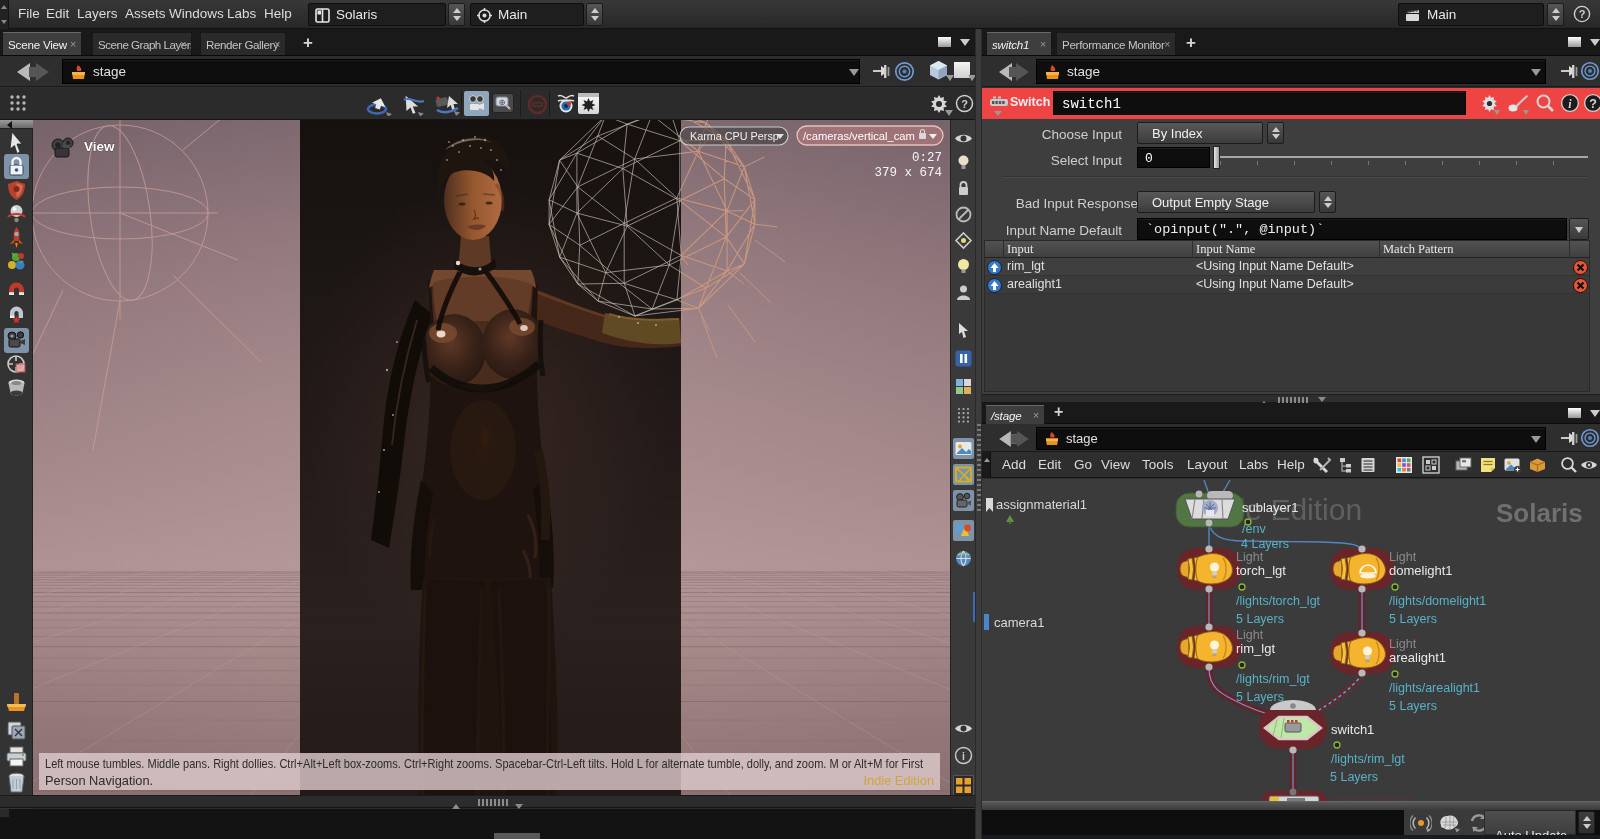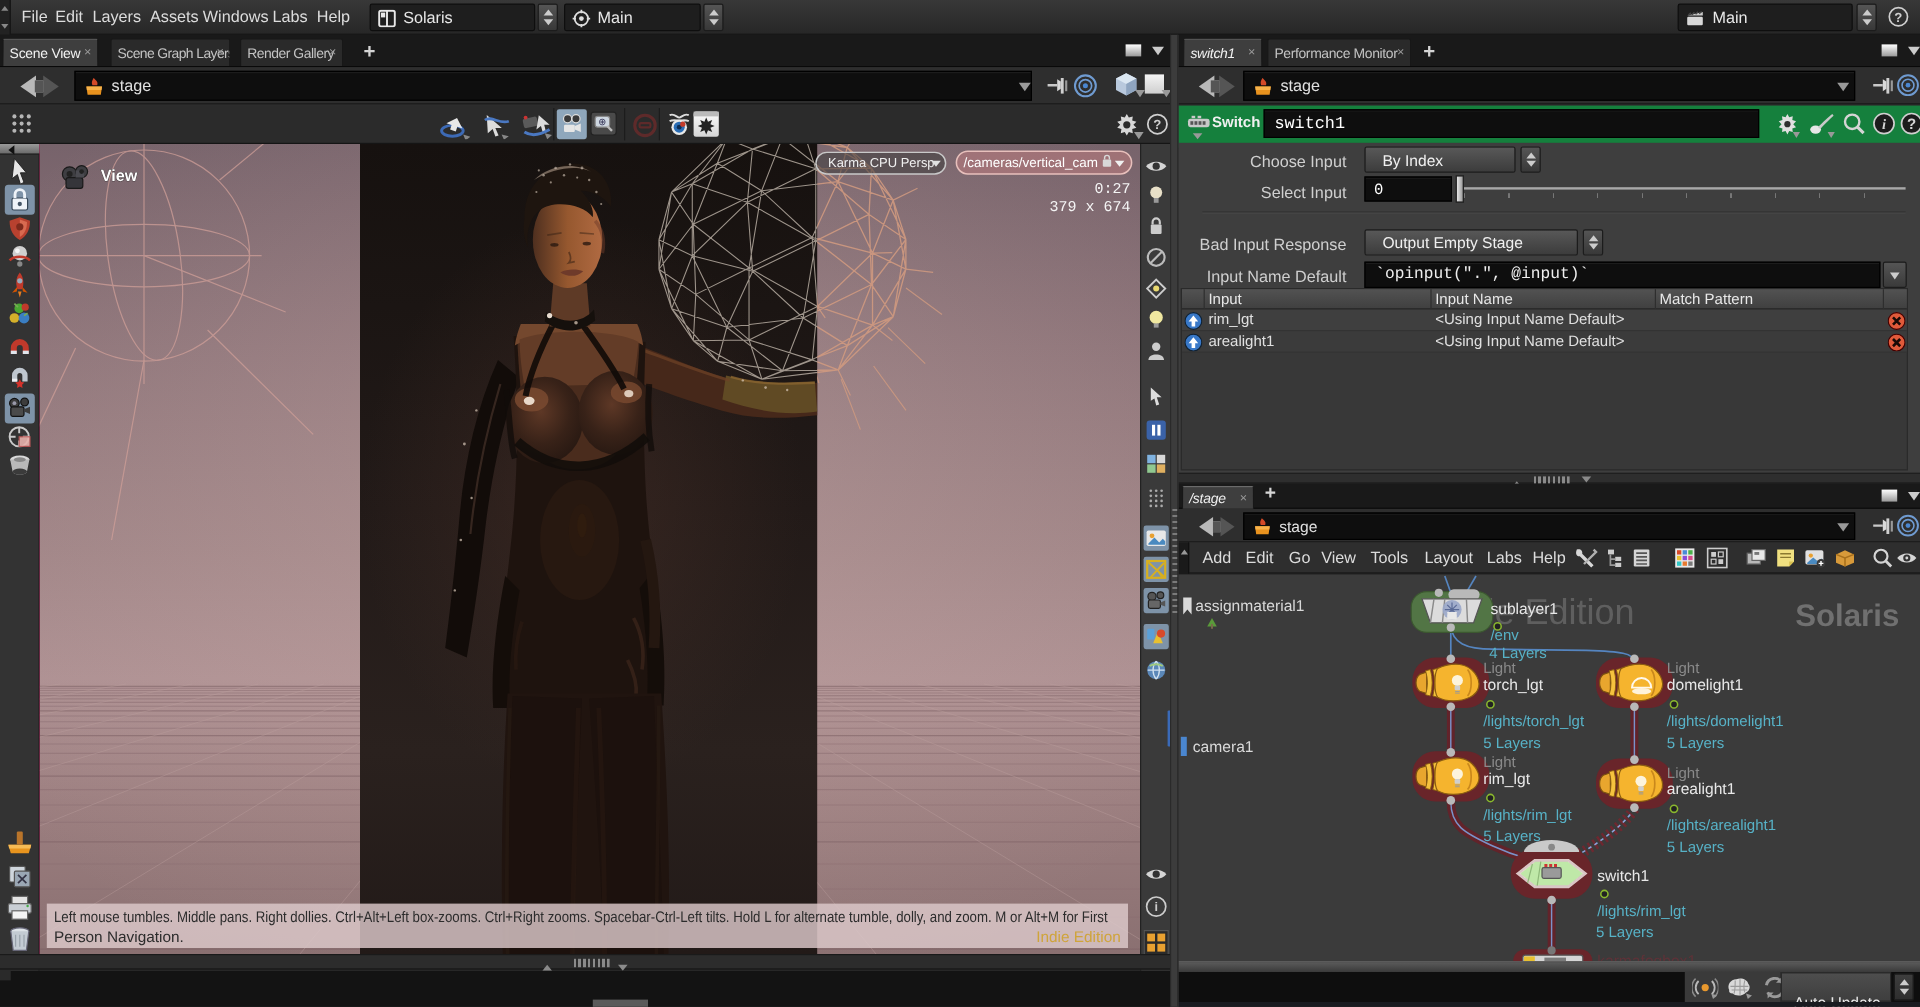--- a/index.html
+++ b/index.html
@@ -667,7 +667,7 @@
       <circle cx="10.5" cy="10.5" r="2.1" fill="#4a86cf"></circle>
     </svg>
 </div>
-<div class="abs" style="left:982px;top:88px;width:618px;height:36px;background:#15803d;border-bottom:1px solid #191919;padding-left:12px;">
+<div class="abs" style="left:982px;top:88px;width:618px;height:36px;background:#ef4444;border-bottom:1px solid #191919;padding-left:12px;">
  <svg class="abs" style="left:7px;top:7px;" width="20" height="14" viewBox="0 0 20 14">
       <rect x="1" y="4" width="18" height="7" rx="2" fill="#c9c9c9"></rect>
       <g fill="#555">

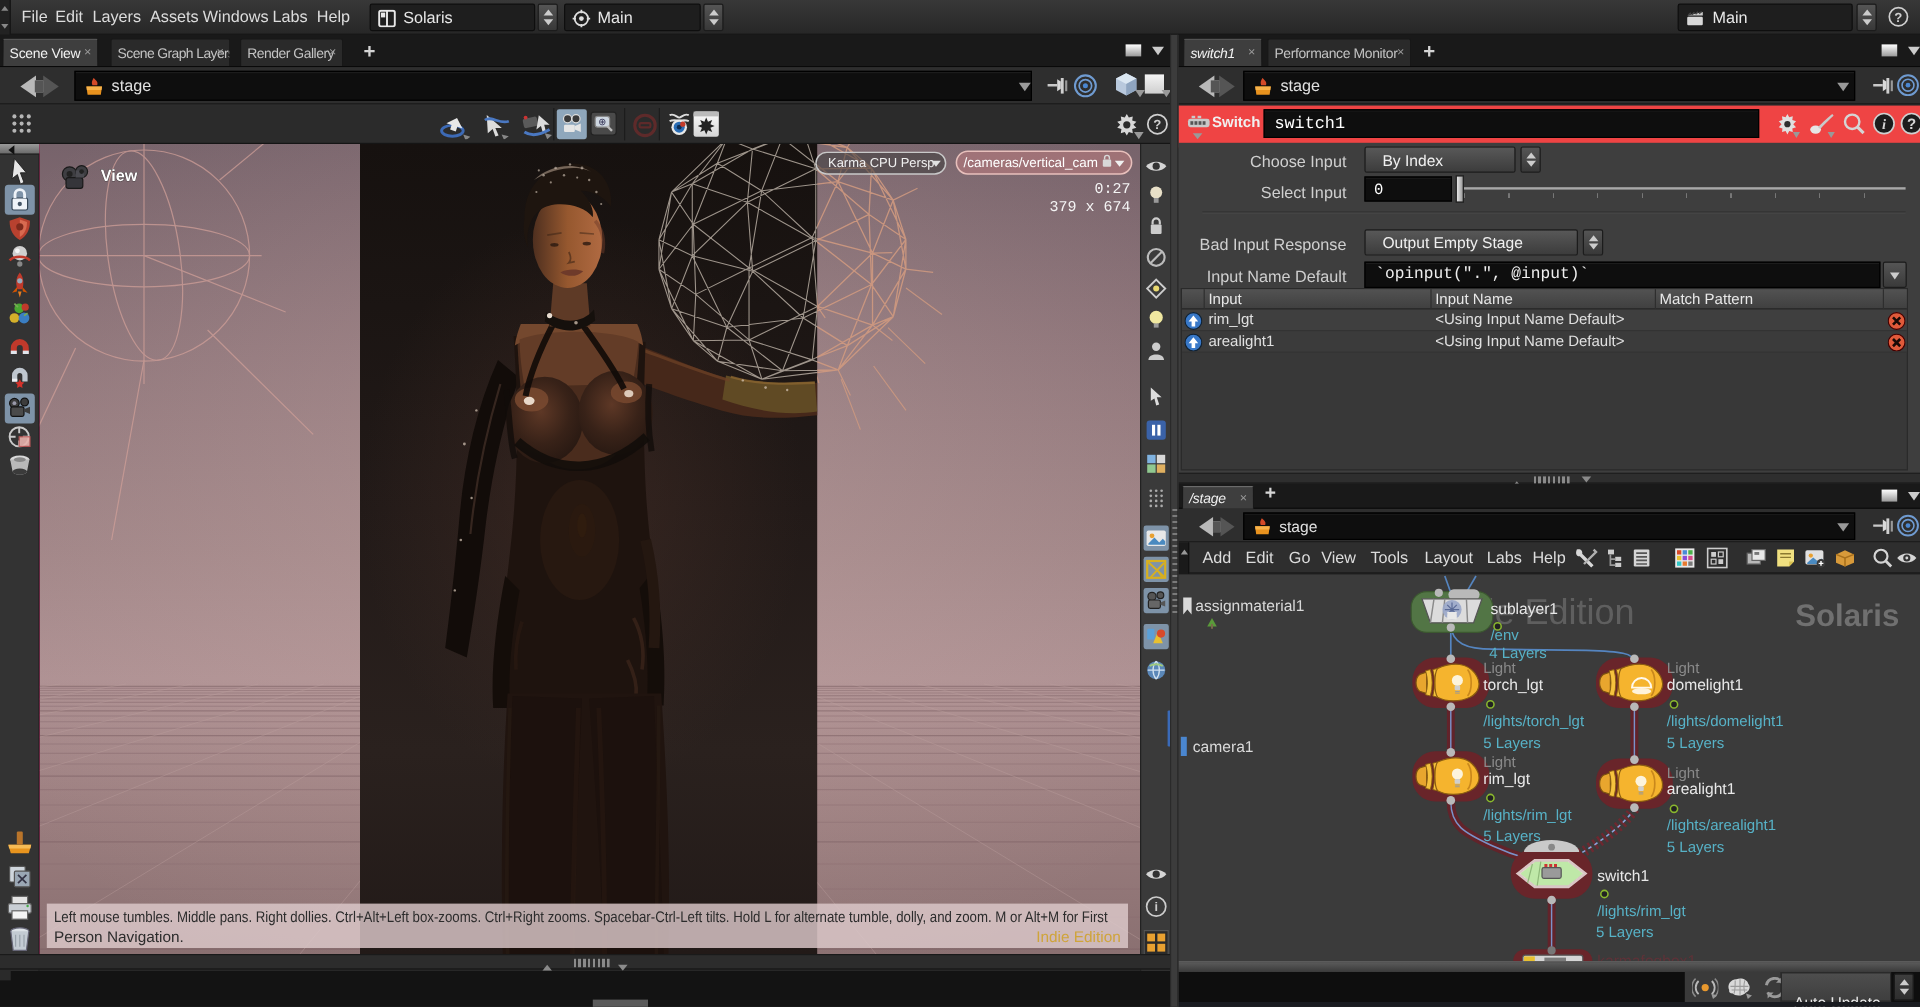--- a/index.html
+++ b/index.html
@@ -721,7 +721,7 @@
  <div class="abs" style="left:238px;top:37px;width:368px;height:2px;background:#a8a8a8;"></div>
  <div class="abs" style="left:238px;top:42px;width:368px;height:4px;background:repeating-linear-gradient(90deg,#777 0 1px,transparent 1px 37px);"></div>
  <div class="abs" style="left:20px;top:57px;width:586px;height:1px;background:#333;box-shadow:0 1px 0 #4a4a4a;"></div>
- <span class="lbl" style="left:0px;top:77px;width:140px;">Bad Input Response</span>
+ <span class="lbl" style="left:16px;top:77px;width:140px;">Bad Input Response</span>
  <div class="combo" style="left:155px;top:72px;width:178px;height:22px;">
       <span style="position:absolute;left:14px;top:3px;">Output Empty Stage</span>
     </div>

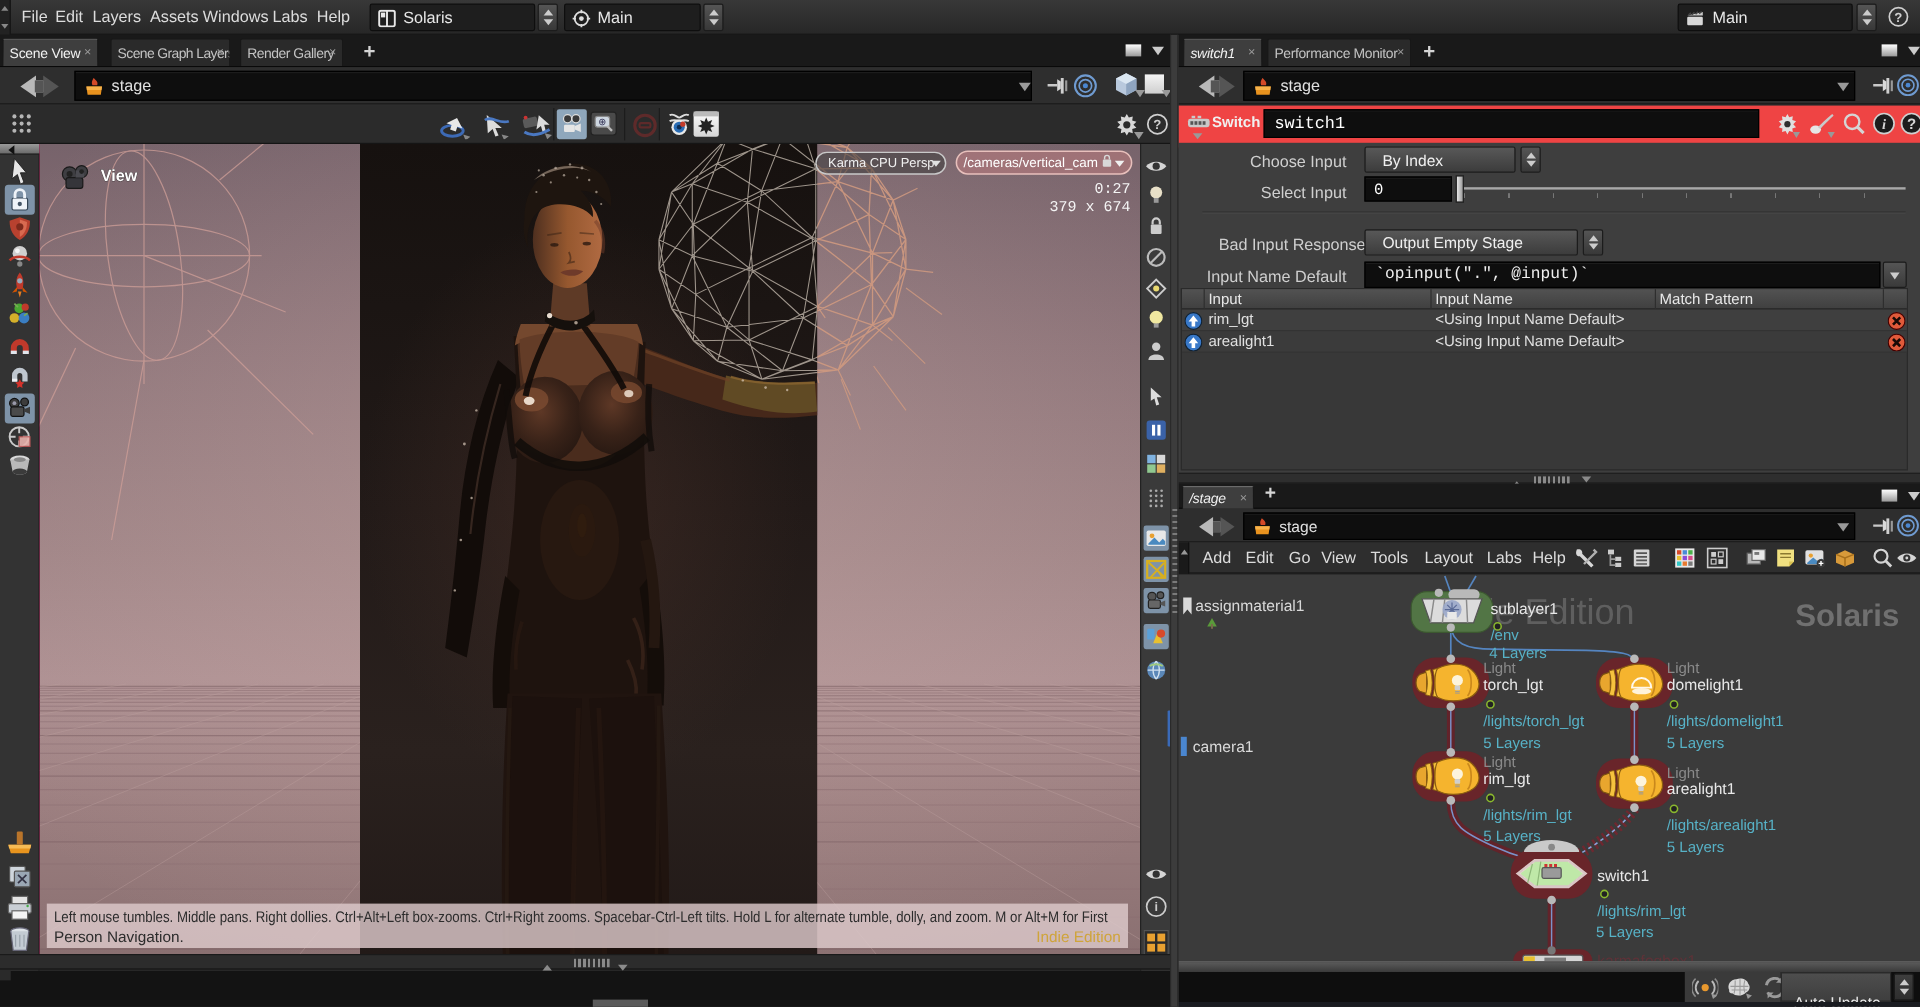--- a/index.html
+++ b/index.html
@@ -735,7 +735,7 @@
     </div>
 
  <div class="abs" style="left:2px;top:121px;width:606px;height:152px;background:#383838;border:1px solid #2a2a2a;">
-   <div class="abs" style="left:0;top:0;width:604px;height:17px;background:linear-gradient(#525252,#404040);border-bottom:1px solid #222;">
+   <div class="abs" style="left:0;top:0;width:604px;height:17px;background:linear-gradient(#525252,#404040);border-bottom:1px solid #222;font-family:Liberation Serif, serif;">
      <span class="abs" style="left:22px;top:1px;color:#e8e8e8;font-size:12.5px;">Input</span>
      <span class="abs" style="left:211px;top:1px;color:#e8e8e8;font-size:12.5px;">Input Name</span>
      <span class="abs" style="left:398px;top:1px;color:#e8e8e8;font-size:12.5px;">Match Pattern</span>

